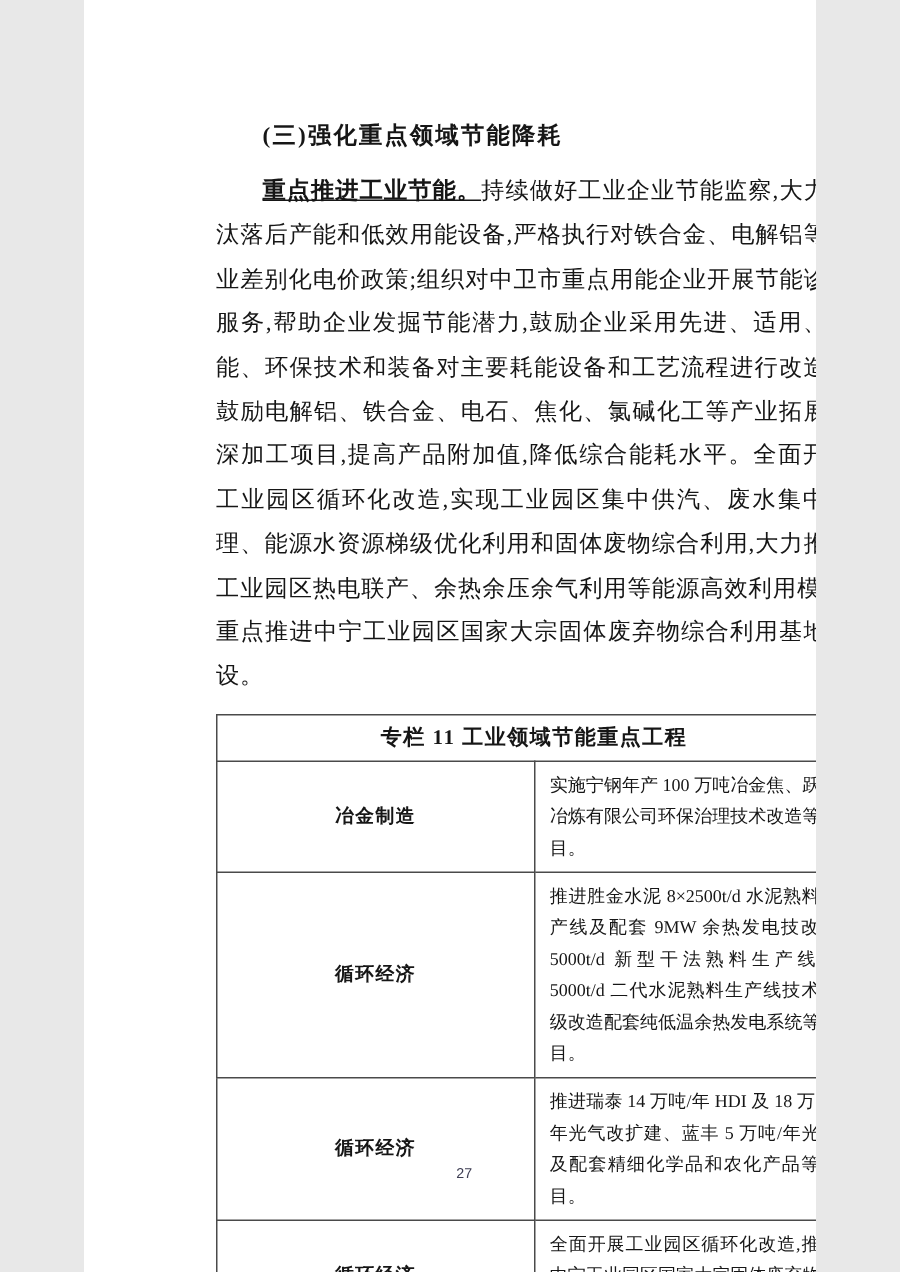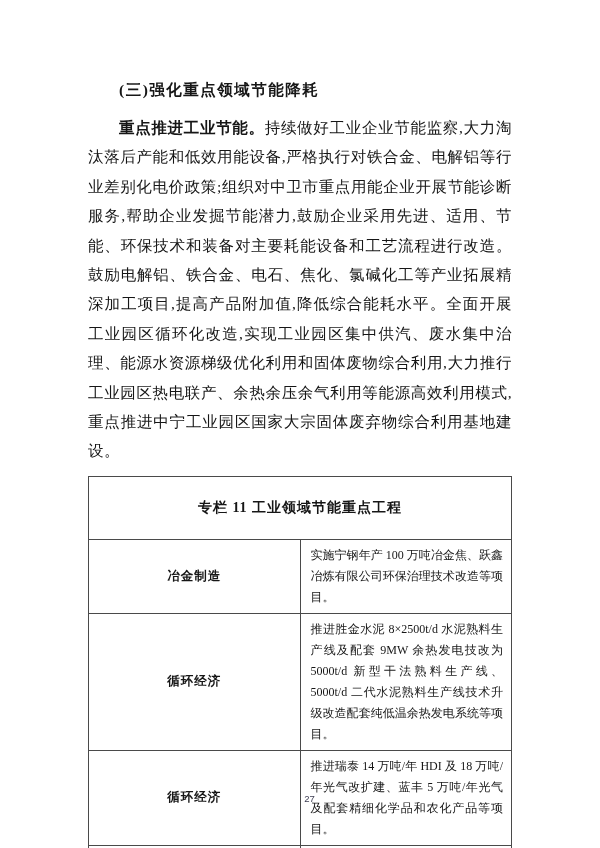--- a/index.html
+++ b/index.html
@@ -6,7 +6,7 @@
   html, body { background: #e8e8e8; }
   .page {
     position: relative;
-    width: 600px;
+    width: 488px;
     height: 848px;
     margin: 0 auto;
     background: #ffffff;

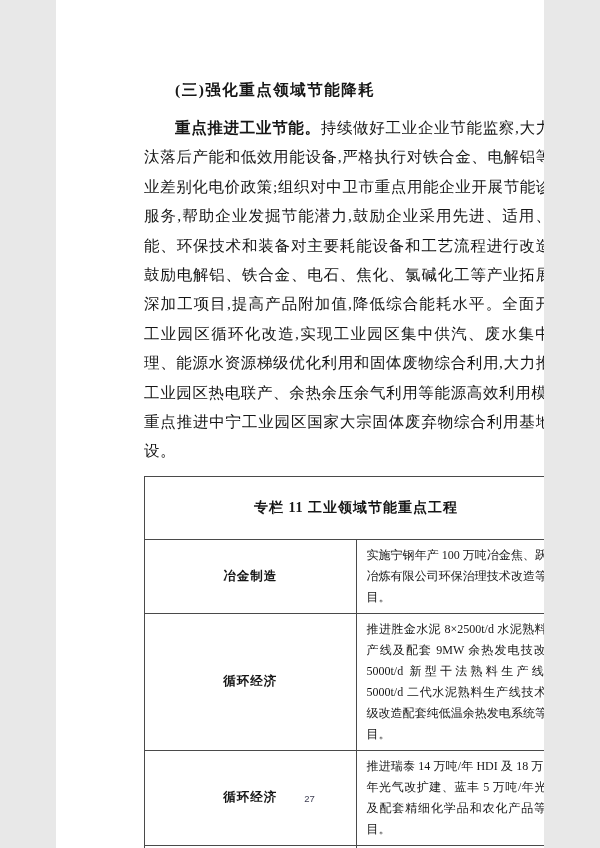--- a/index.html
+++ b/index.html
@@ -35,7 +35,7 @@
     text-indent: 2em;
     letter-spacing: 0.5px;
   }
-  .para .lead { font-weight: 700; }
+  .para .lead { font-weight: 700; text-decoration: underline; }
   table.box {
     width: 100%;
     border-collapse: collapse;

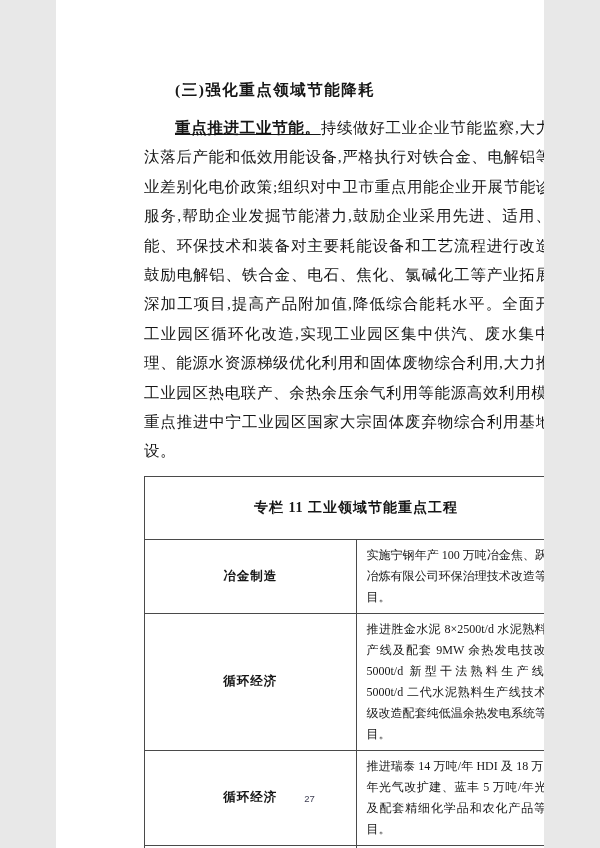--- a/index.html
+++ b/index.html
@@ -49,7 +49,7 @@
     font-size: 14px;
     font-weight: 700;
     letter-spacing: 1px;
-    padding: 22px 4px;
+    padding: 6px 4px;
     text-align: center;
   }
   td.lbl {

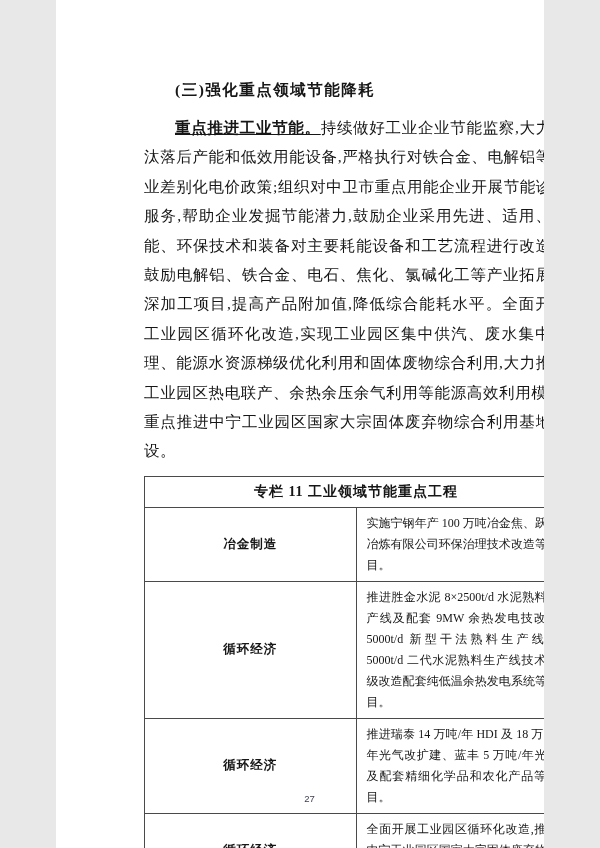--- a/index.html
+++ b/index.html
@@ -72,7 +72,7 @@
     position: absolute;
     left: 0;
     right: 0;
-    bottom: 44px;
+    bottom: 60px;
     text-align: center;
     font-size: 9.5px;
     color: #3d3d52;

